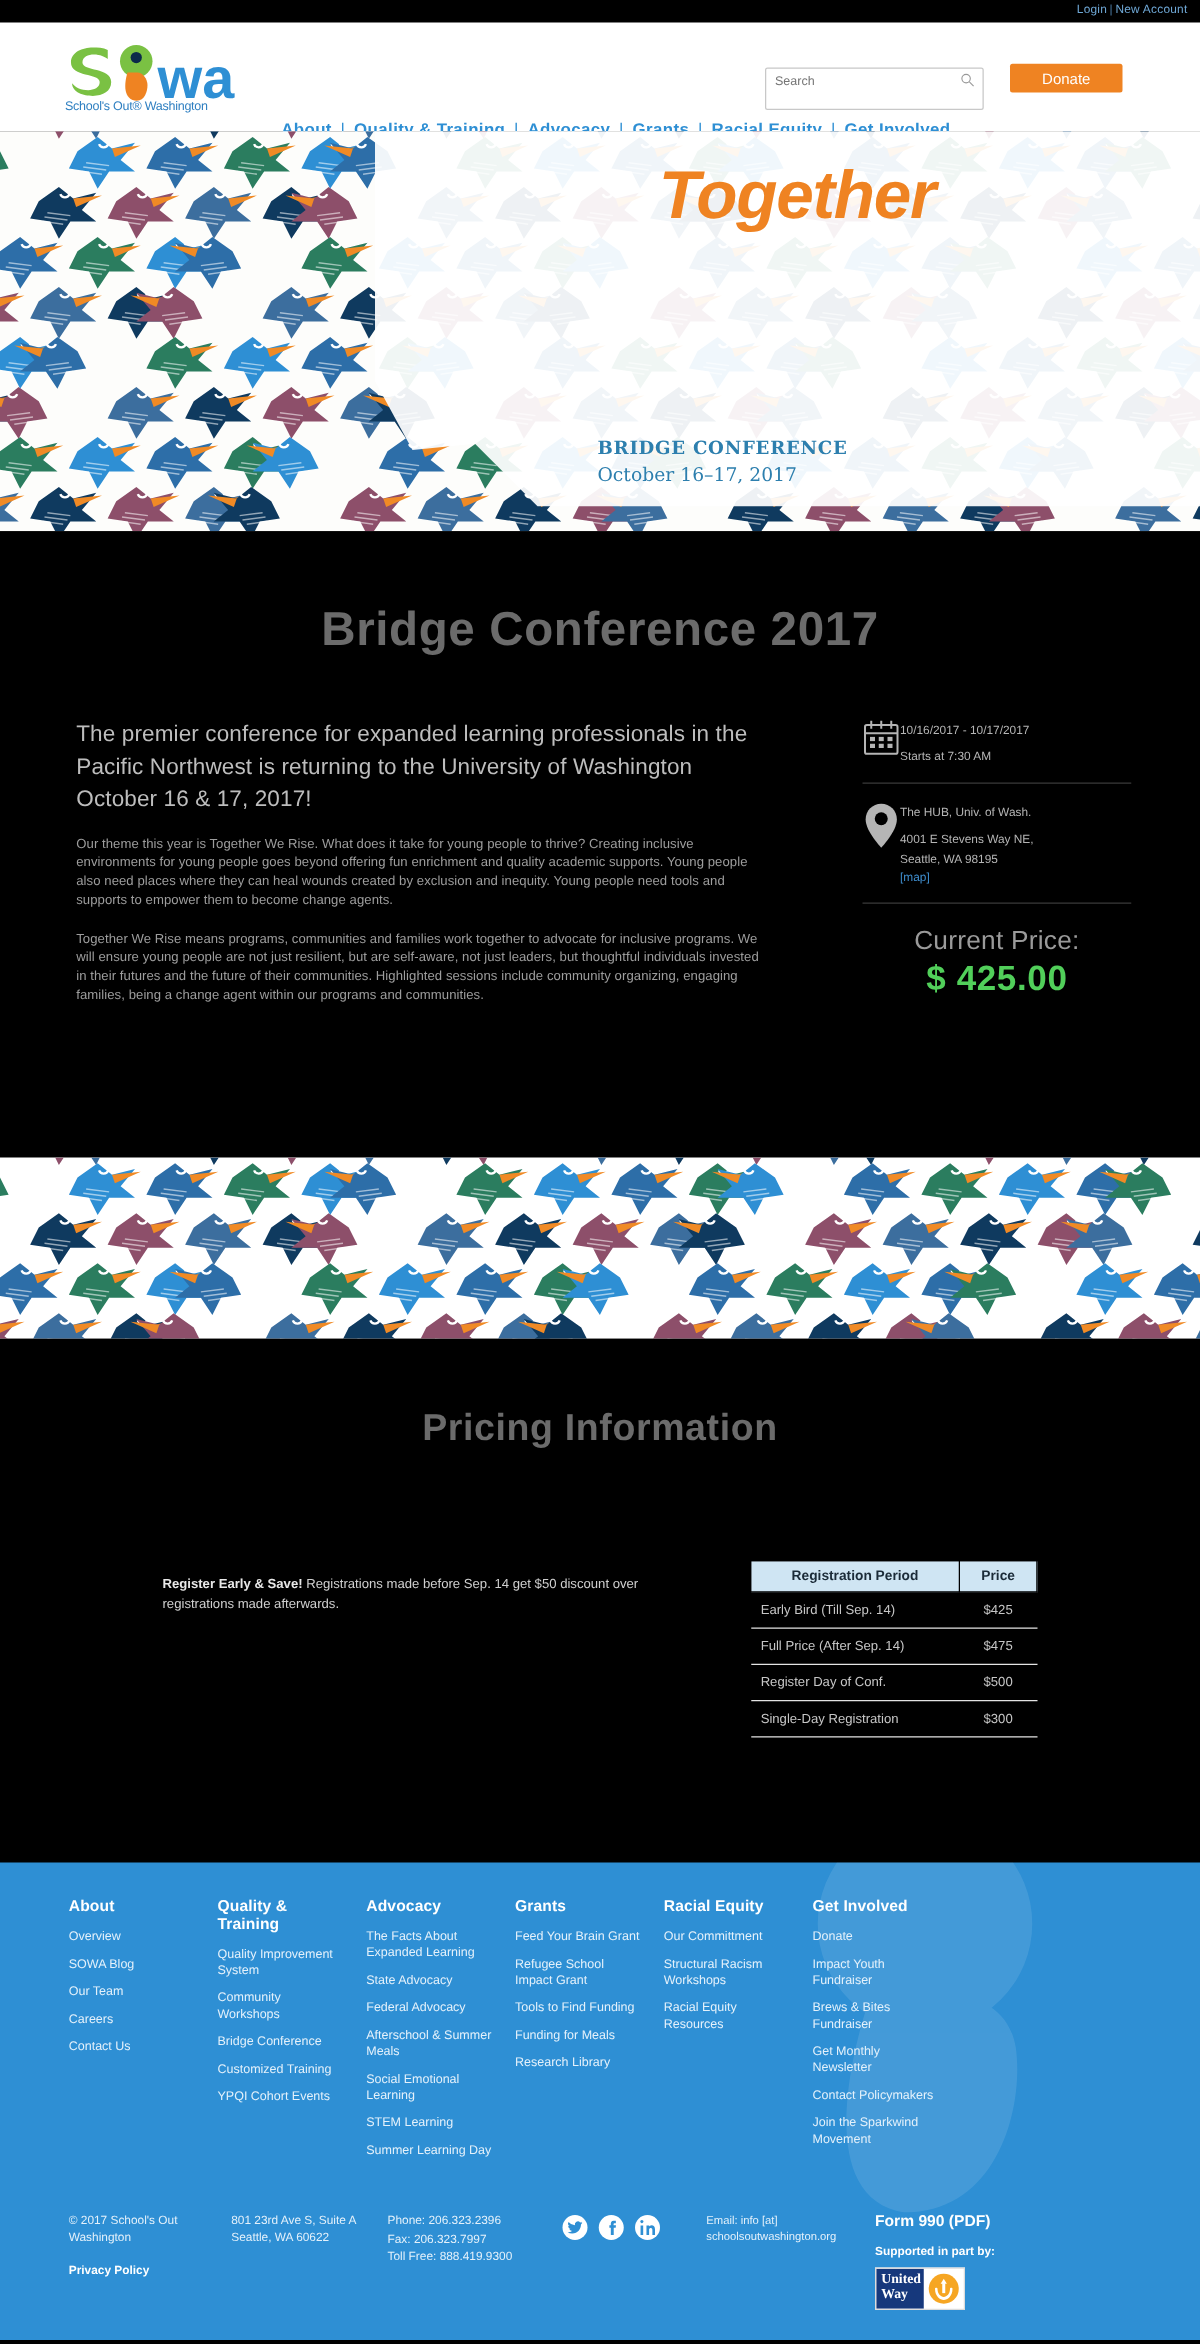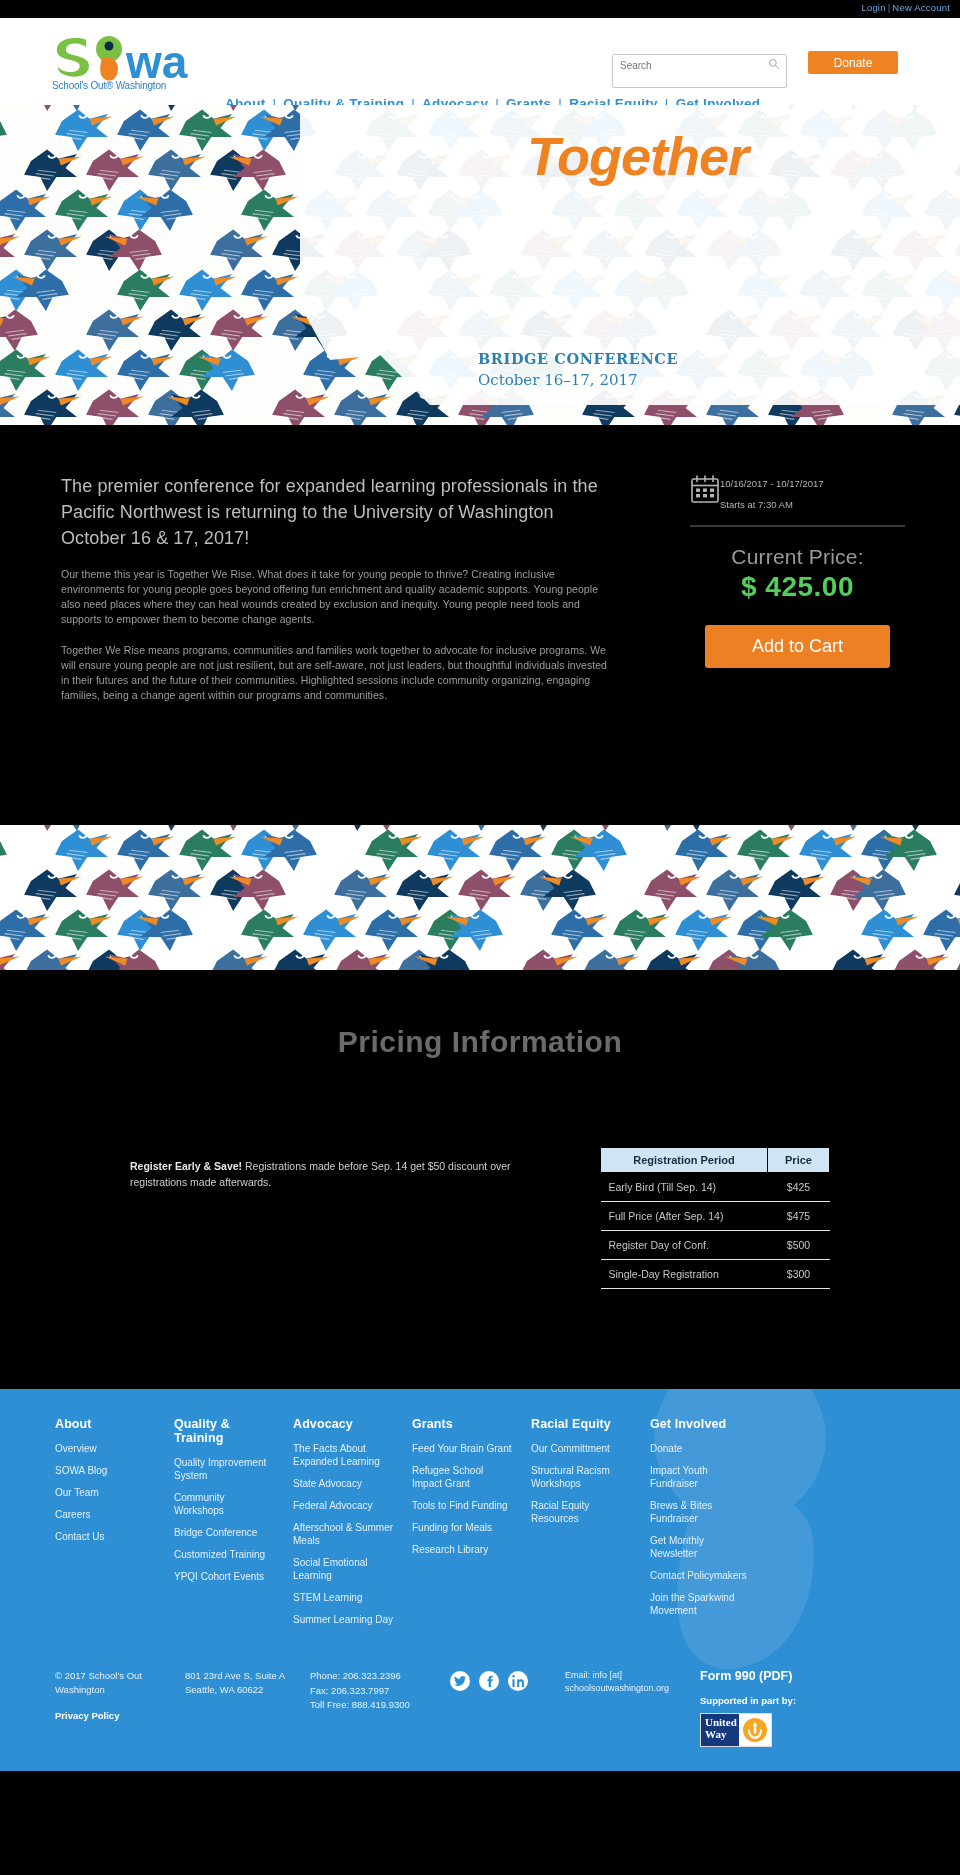--- a/index.html
+++ b/index.html
@@ -1331,6 +1331,7 @@
 </div>
 
 <div class="main">
+  <div class="page-title">Bridge Conference 2017</div>
 
   <div class="content-row">
     <div class="col-left">

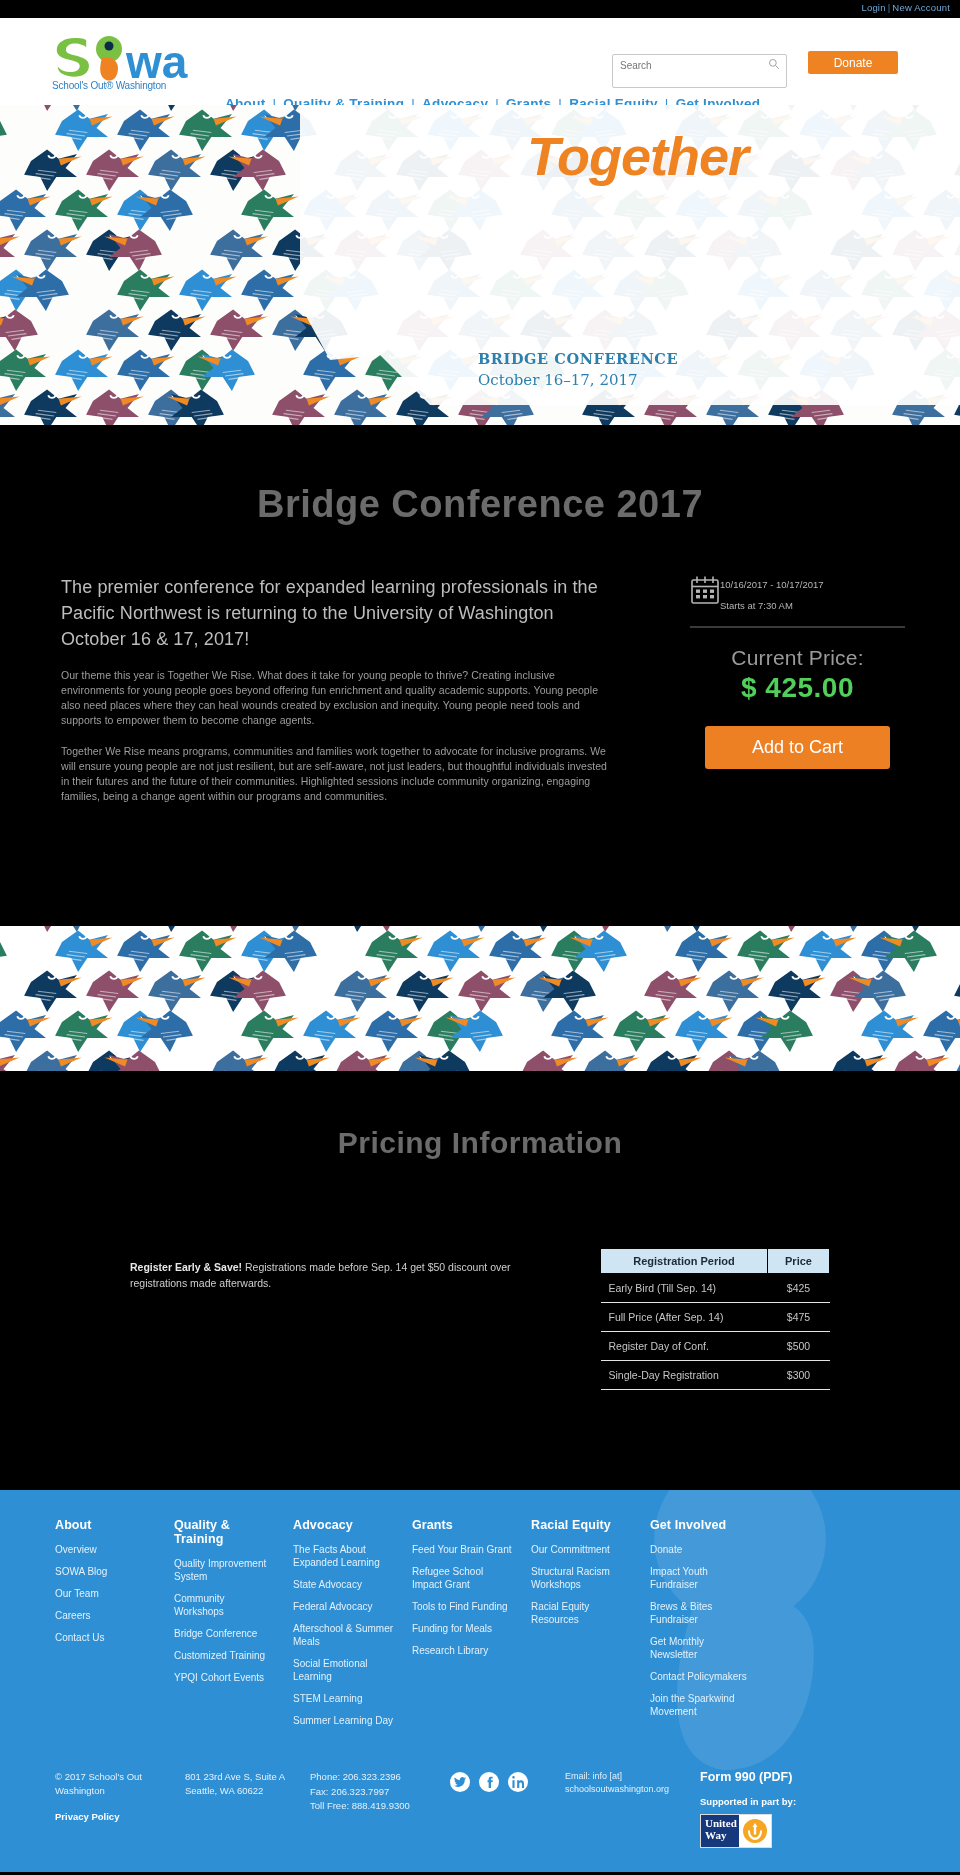--- a/index.html
+++ b/index.html
@@ -1366,6 +1366,21 @@
 
       <div class="info-divider"></div>
 
+      <div class="info-item">
+        <div class="info-icon">
+          <svg width="30" height="40" viewBox="0 0 30 40">
+            <path d="M15 2 C8 2 2.5 7.5 2.5 14.5 C2.5 24 15 37 15 37 C15 37 27.5 24 27.5 14.5 C27.5 7.5 22 2 15 2 Z" fill="#b5b5b5"></path>
+            <circle cx="15" cy="14" r="5.2" fill="#000"></circle>
+          </svg>
+        </div>
+        <div class="info-text">
+          <span>The HUB, Univ. of Wash.</span>
+          <span class="spacer"></span>
+          <span>4001 E Stevens Way NE,</span><br>
+          <span>Seattle, WA 98195</span><br>
+          <a href="#" class="map-link">[map]</a>
+        </div>
+      </div>
 
       <div class="info-divider"></div>
 

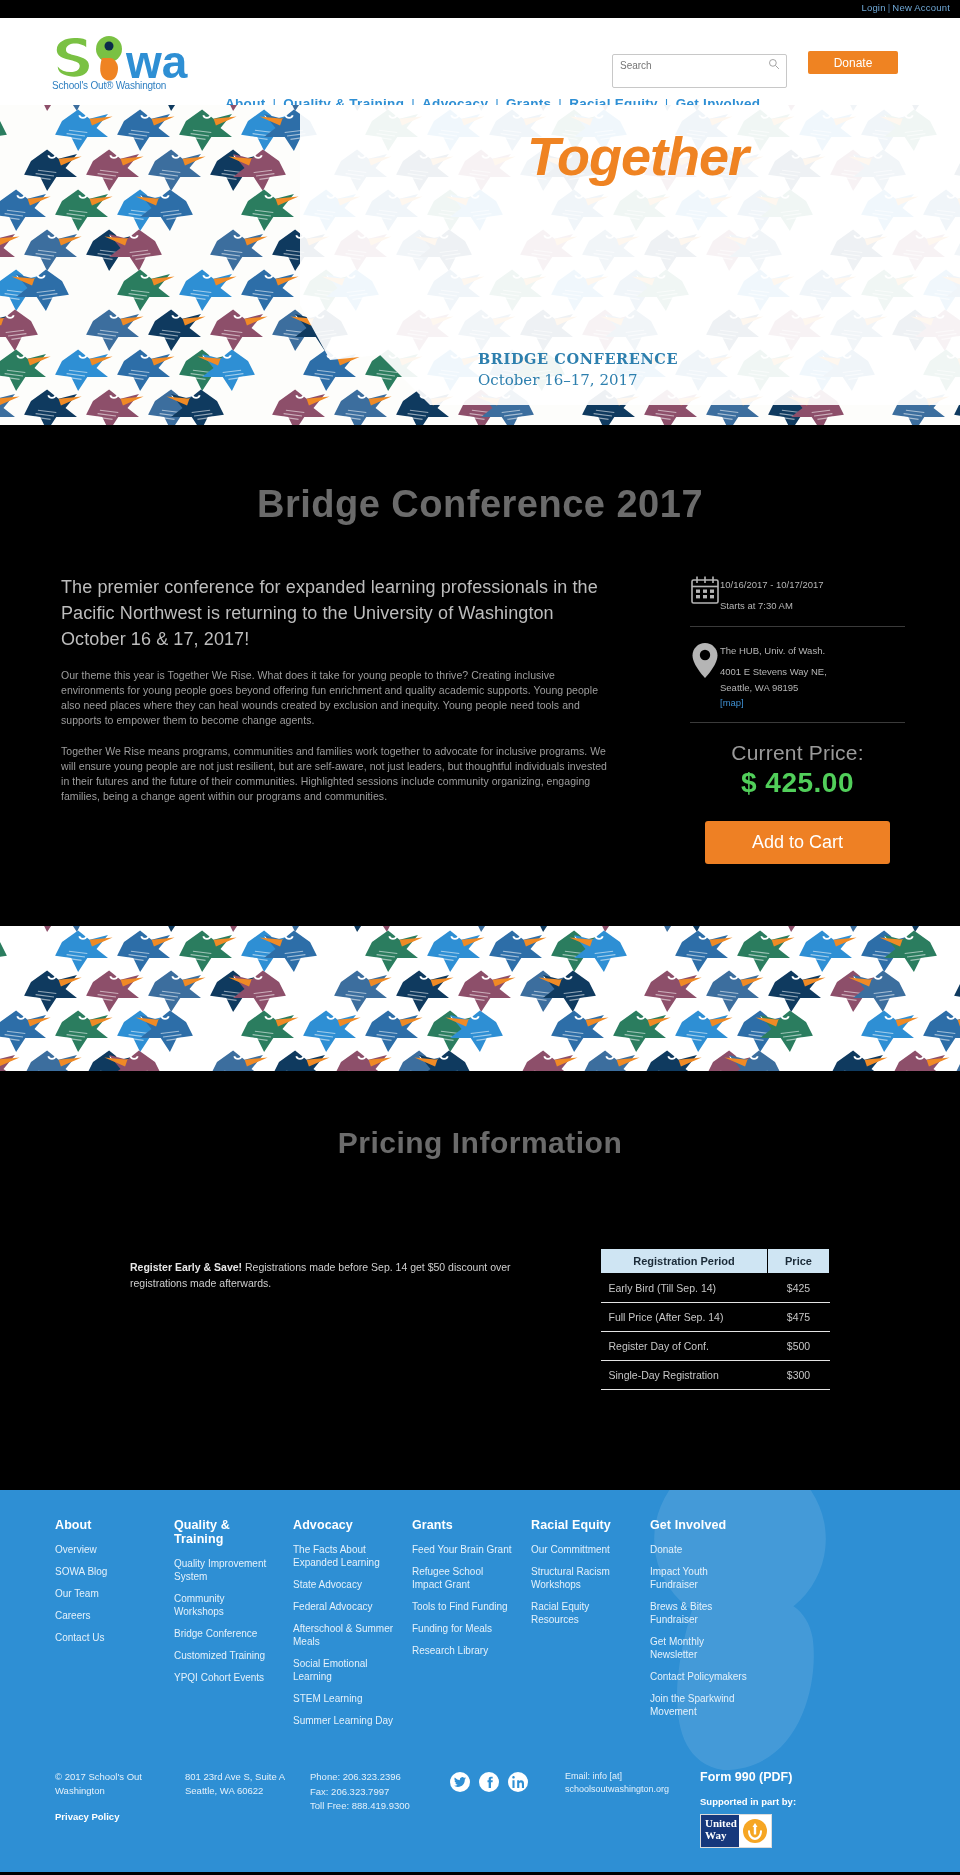--- a/index.html
+++ b/index.html
@@ -1386,7 +1386,6 @@
 
       <div class="price-label">Current Price:</div>
       <div class="price-value">$ 425.00</div>
-      <button class="cart-btn">Add to Cart</button>
     </div>
   </div>
 </div>

